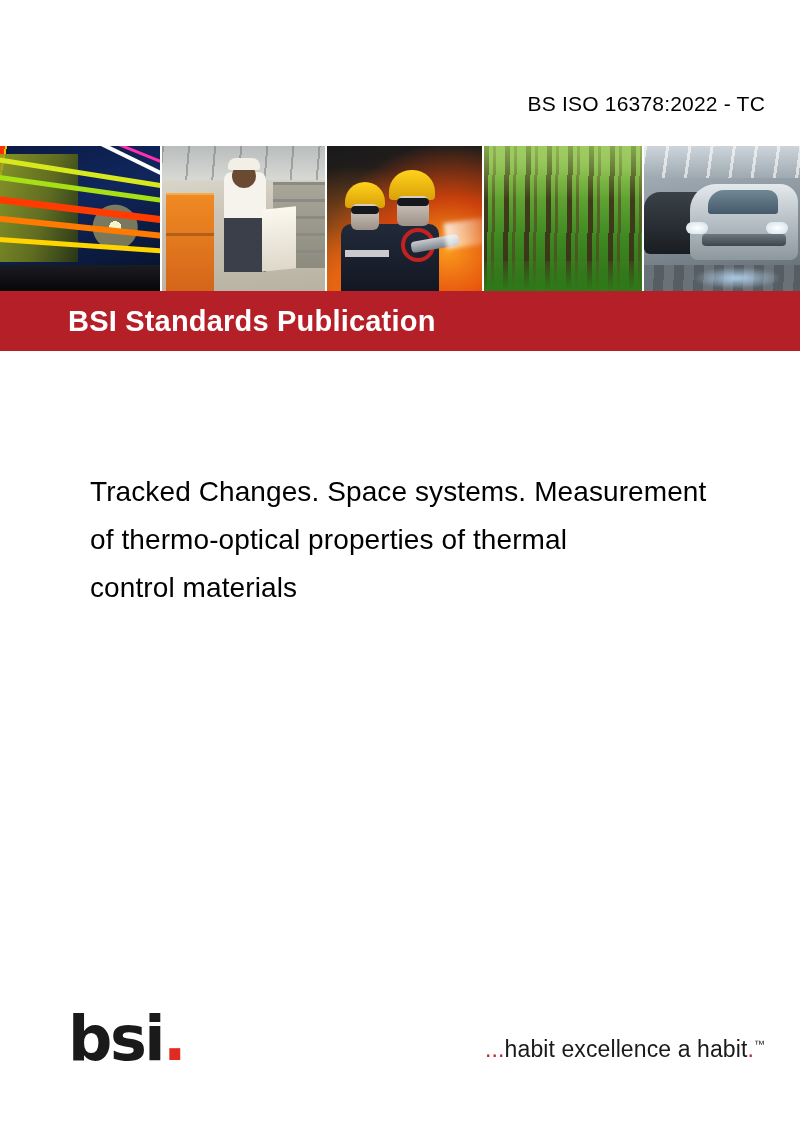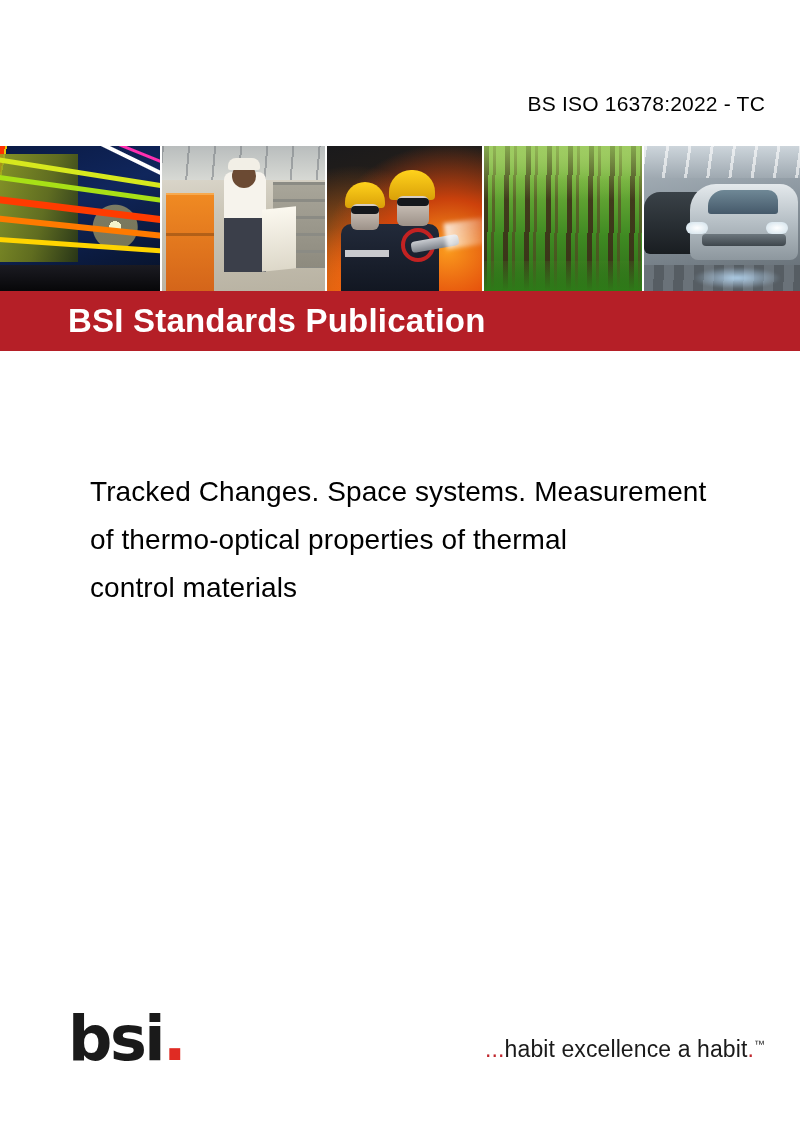--- a/index.html
+++ b/index.html
@@ -274,7 +274,7 @@
     top: 50%;
     transform: translateY(-50%);
     color: #ffffff;
-    font-size: 33px;
+    font-size: 29px;
     font-weight: 600;
     letter-spacing: 0.2px;
     white-space: nowrap;

